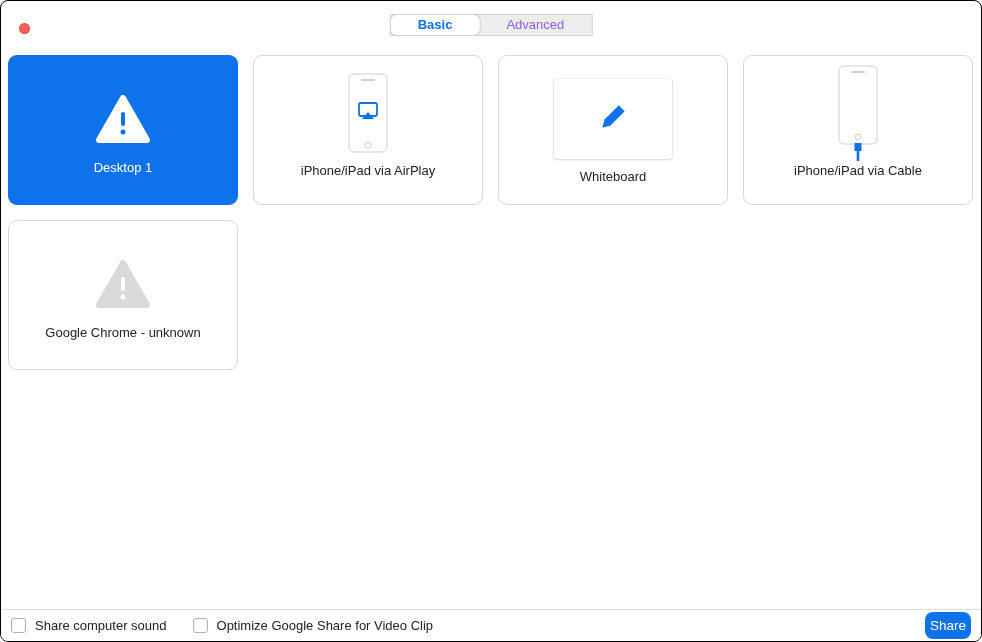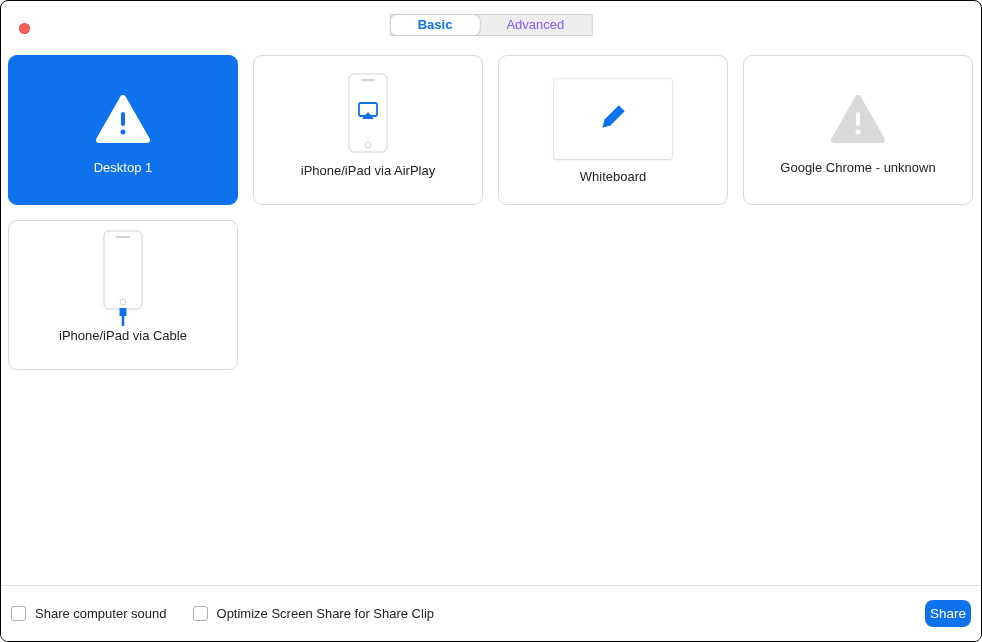--- a/index.html
+++ b/index.html
@@ -215,17 +215,6 @@
   </div>
 
   <div class="card">
-    <div class="icon-holder">
-      <svg width="54" height="50" viewBox="0 0 54 50">
-        <path d="M27 3 L51 45 L3 45 Z" fill="#d9d9d9" stroke="#d9d9d9" stroke-linejoin="round" stroke-width="6"></path>
-        <rect x="25" y="17" width="4" height="14" rx="2" fill="#fff"></rect>
-        <circle cx="27" cy="37" r="2.5" fill="#fff"></circle>
-      </svg>
-    </div>
-    <div class="card-label">Google Chrome - unknown</div>
-  </div>
-
-  <div class="card">
     <div class="phone-thumb">
       <svg width="40" height="96" viewBox="0 0 40 96">
         <rect x="1" y="1" width="38" height="78" rx="5" fill="#fff" stroke="#d0d0d0" stroke-width="1"></rect>
@@ -240,6 +229,17 @@
     <div class="card-label">iPhone/iPad via Cable</div>
   </div>
 
+  <div class="card">
+    <div class="icon-holder">
+      <svg width="54" height="50" viewBox="0 0 54 50">
+        <path d="M27 3 L51 45 L3 45 Z" fill="#d9d9d9" stroke="#d9d9d9" stroke-linejoin="round" stroke-width="6"></path>
+        <rect x="25" y="17" width="4" height="14" rx="2" fill="#fff"></rect>
+        <circle cx="27" cy="37" r="2.5" fill="#fff"></circle>
+      </svg>
+    </div>
+    <div class="card-label">Google Chrome - unknown</div>
+  </div>
+
 </div>
 
 <div class="bottom-bar">

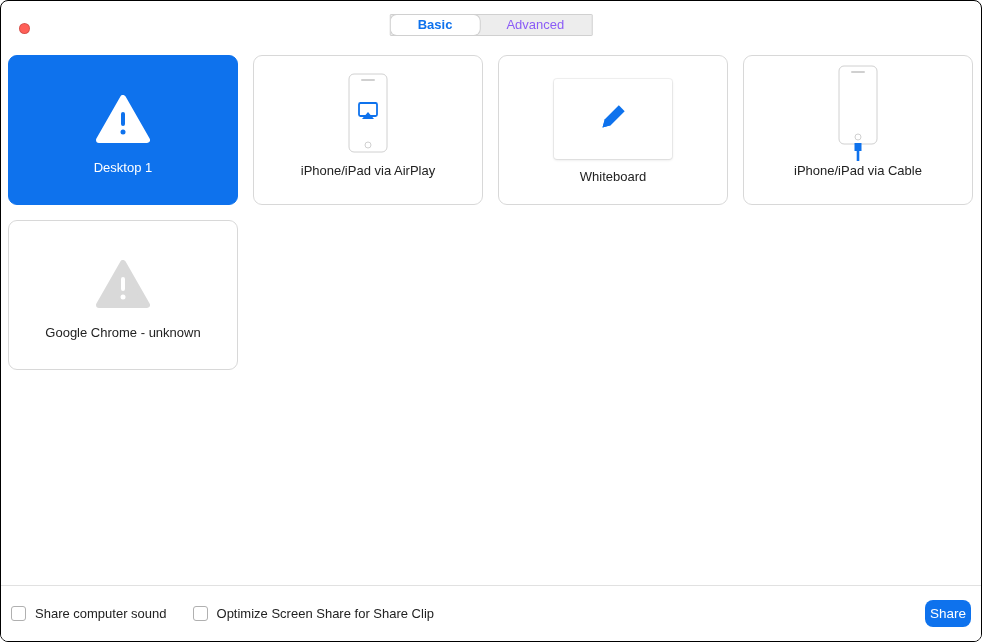--- a/index.html
+++ b/index.html
@@ -127,7 +127,7 @@
       bottom: 0;
       left: 0;
       right: 0;
-      height: 56px;
+      height: 32px;
       border-top: 1px solid #e1e1e1;
       display: flex;
       align-items: center;

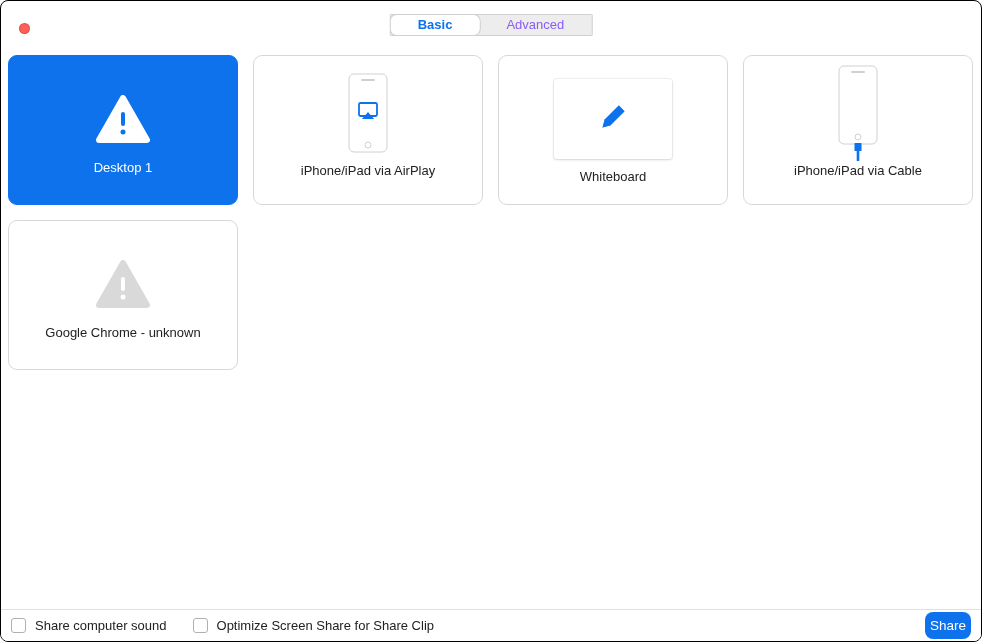--- a/index.html
+++ b/index.html
@@ -249,7 +249,7 @@
   </div>
   <div class="checkbox-wrap">
     <div class="checkbox"></div>
-    <span class="checkbox-label">Optimize Screen Share for Share Clip</span>
+    <span class="checkbox-label">Optimize Google Share for Video Clip</span>
   </div>
   <button class="share-btn">Share</button>
 </div>

